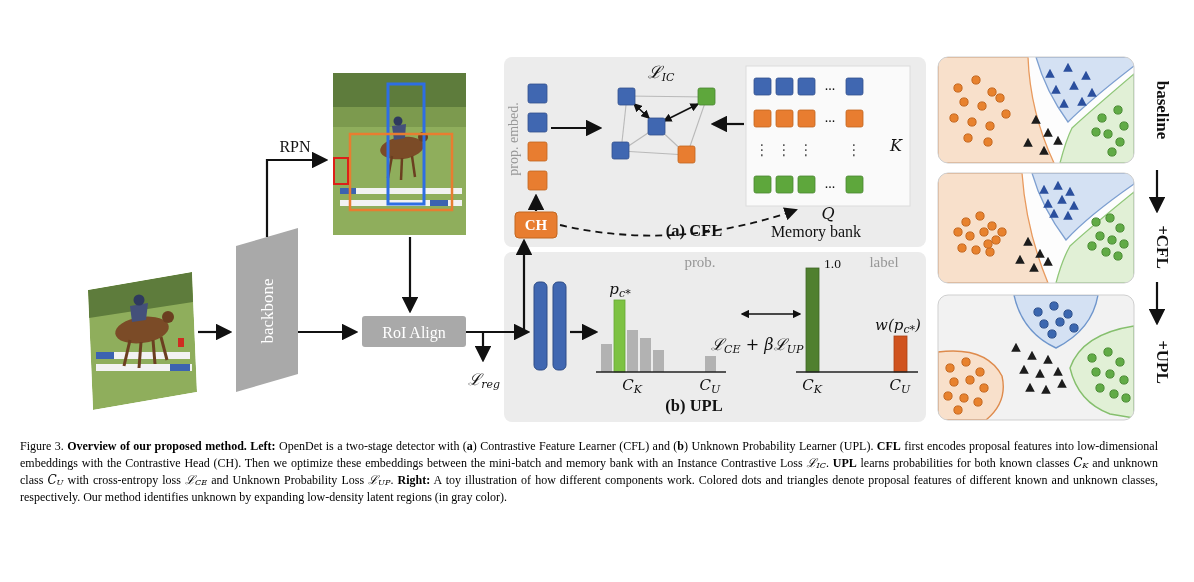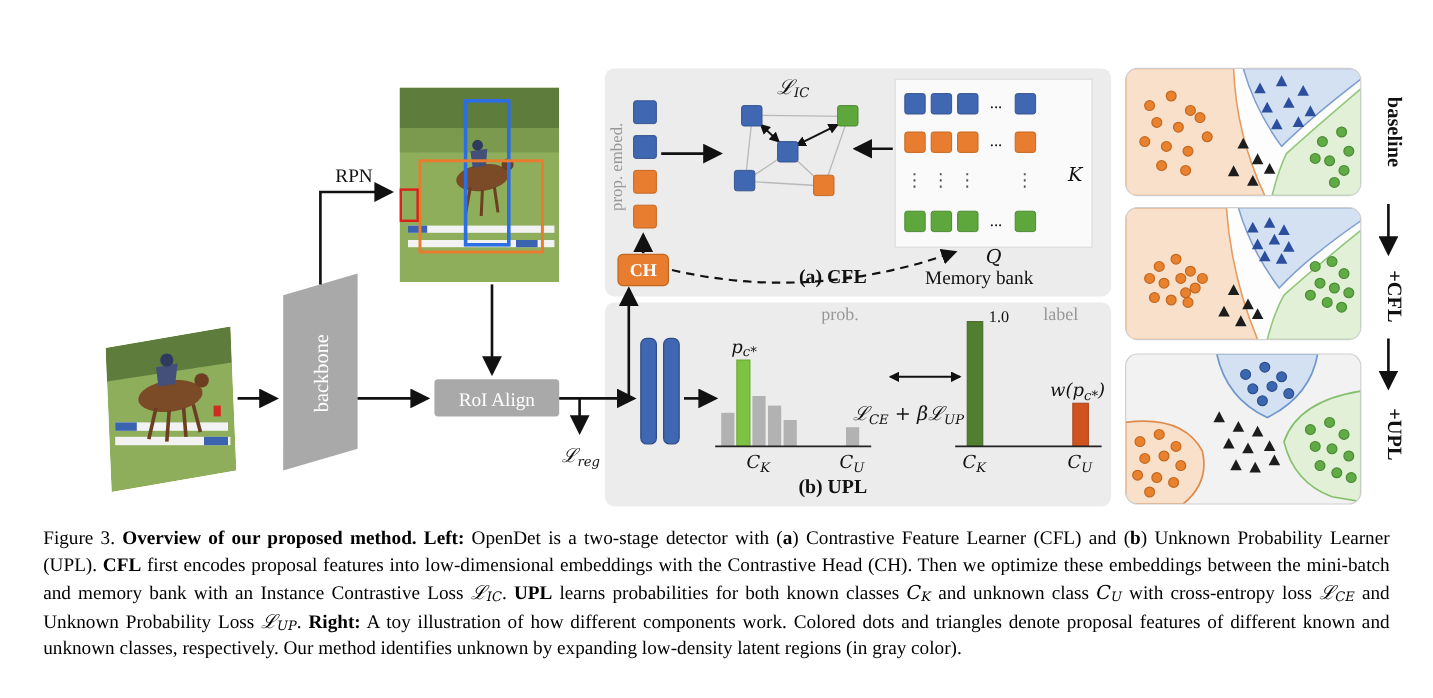--- a/index.html
+++ b/index.html
@@ -14,7 +14,7 @@
   .white{fill:#fff}
   .grayt{fill:#979797}
   .sub{font-size:11px}
-  .caption{padding:8px 36px 0 36px;font-size:16px;line-height:1.41;text-align:justify}
+  .caption{padding:8px 36px 0 20px;font-size:12px;line-height:1.41;text-align:justify}
   .caption .b{font-weight:bold}
   .caption .i{font-style:italic;font-family:"DejaVu Serif","Liberation Serif",serif}
   .caption .sub{font-size:68%;vertical-align:-0.18em}

